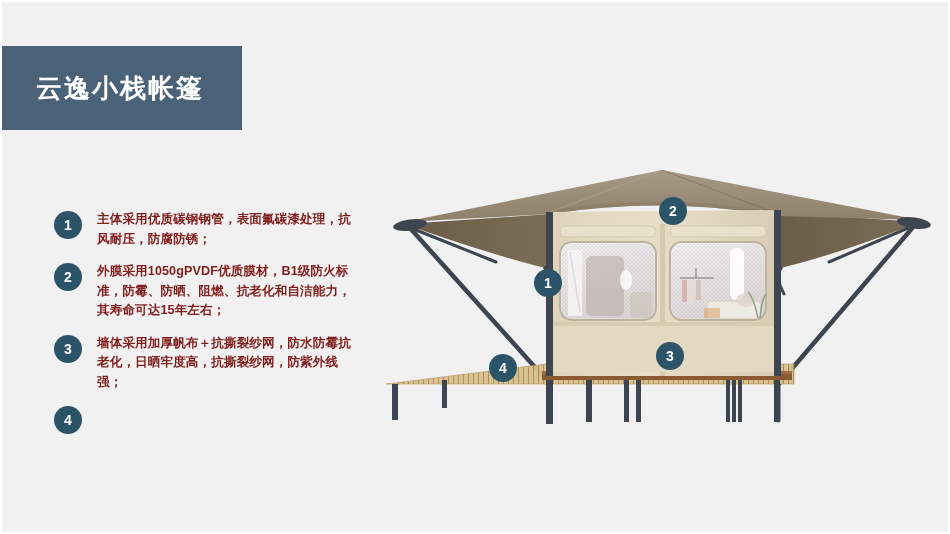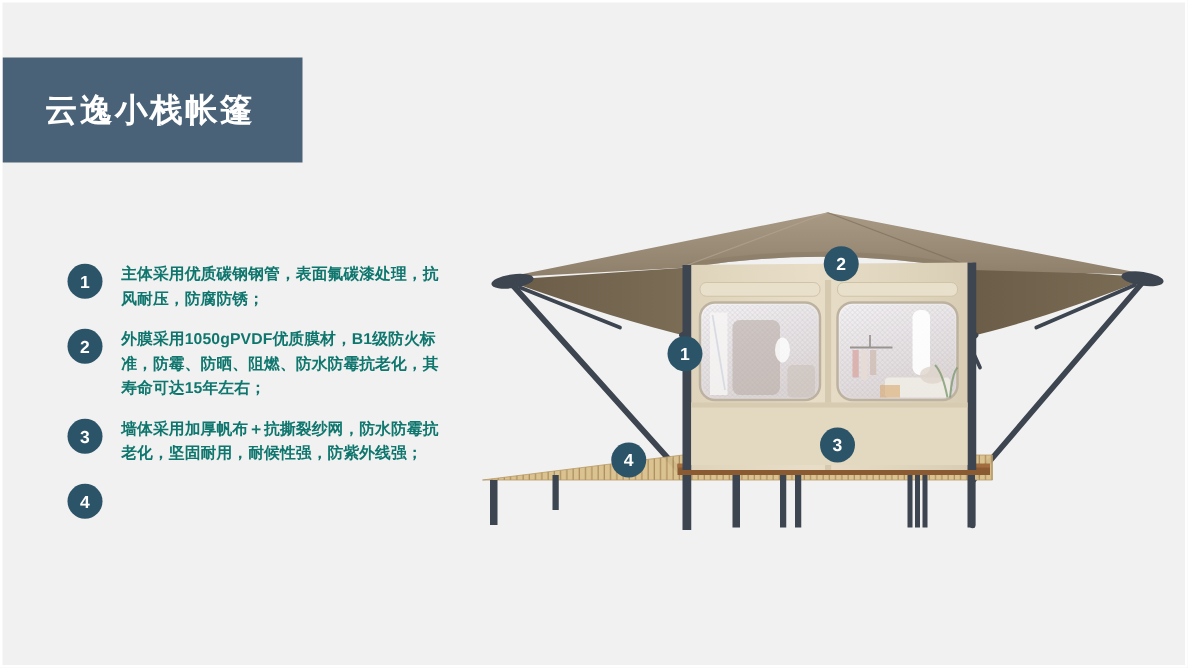--- a/index.html
+++ b/index.html
@@ -74,7 +74,7 @@
   }
   .feature-text {
     margin-left: 15px;
-    color: #0f766e;
+    color: #7f1d1d;
     font-size: 12.6px;
     line-height: 1.55;
     font-weight: bold;

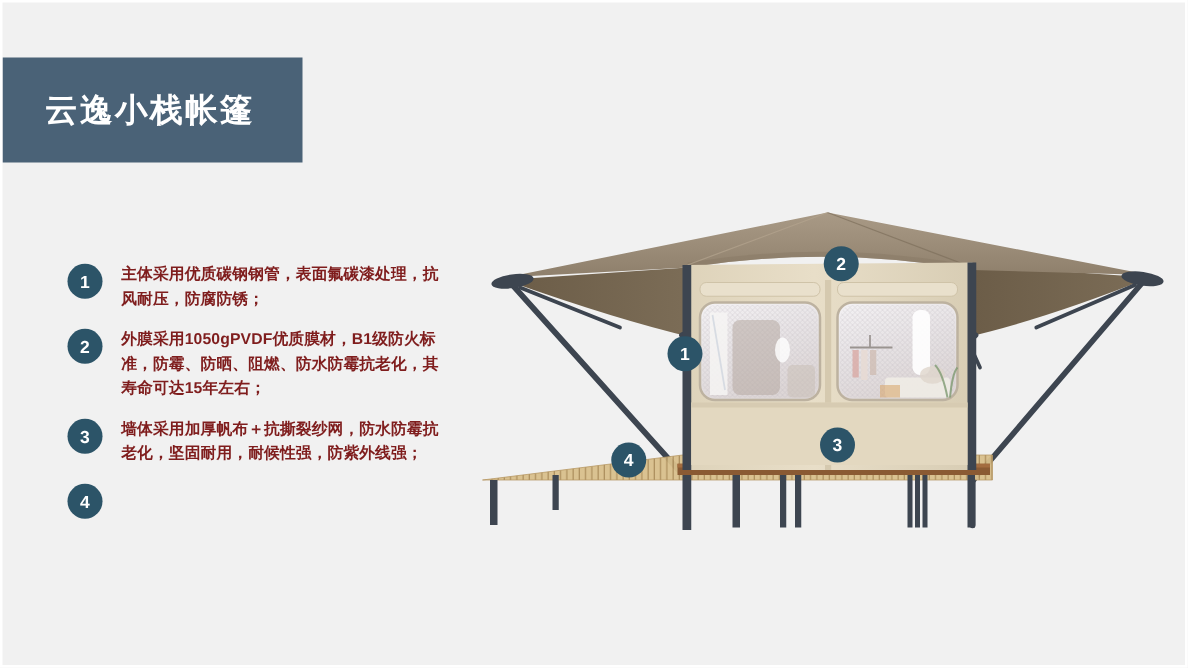--- a/index.html
+++ b/index.html
@@ -128,7 +128,7 @@
 
     <div class="feature-item">
       <div class="feature-badge">2</div>
-      <div class="feature-text">外膜采用1050gPVDF优质膜材，B1级防火标准，防霉、防晒、阻燃、防水防霉抗老化，其寿命可达15年左右；</div>
+      <div class="feature-text">外膜采用1050gPVDF优质膜材，B1级防火标准，防霉、防晒、阻燃、抗老化和自洁能力，其寿命可达15年左右；</div>
     </div>
 
     <div class="feature-item">

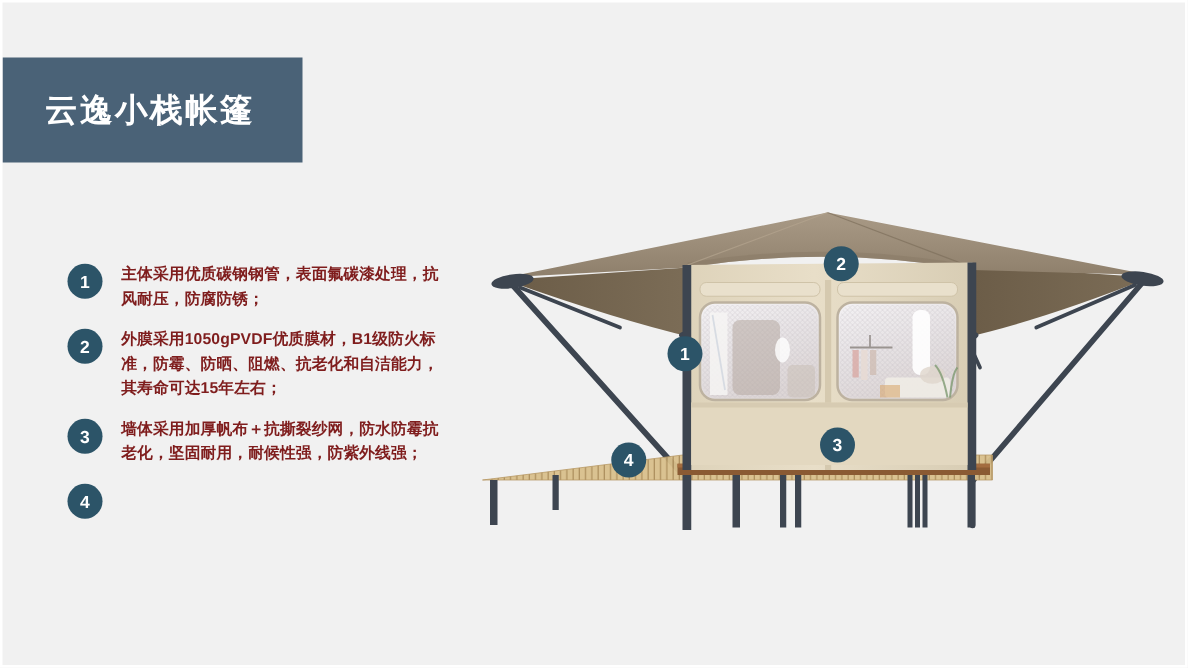--- a/index.html
+++ b/index.html
@@ -133,7 +133,7 @@
 
     <div class="feature-item">
       <div class="feature-badge">3</div>
-      <div class="feature-text">墙体采用加厚帆布＋抗撕裂纱网，防水防霉抗老化，坚固耐用，耐候性强，防紫外线强；</div>
+      <div class="feature-text">墙体采用加厚帆布＋抗撕裂纱网，防水防霉抗老化，日晒牢度高，抗撕裂纱网，防紫外线强；</div>
     </div>
 
     <div class="feature-item">

